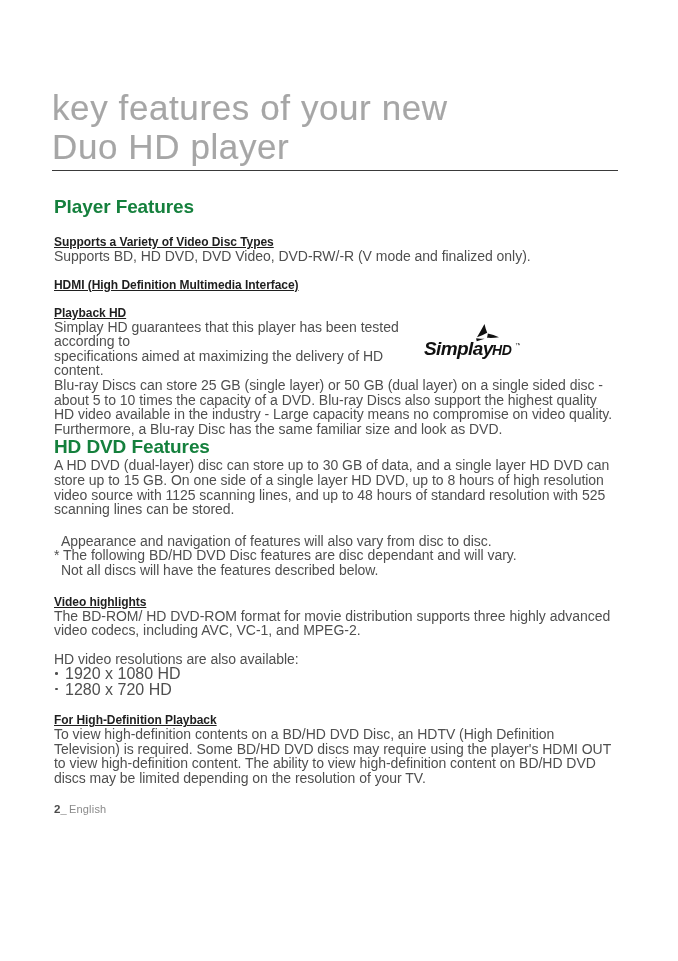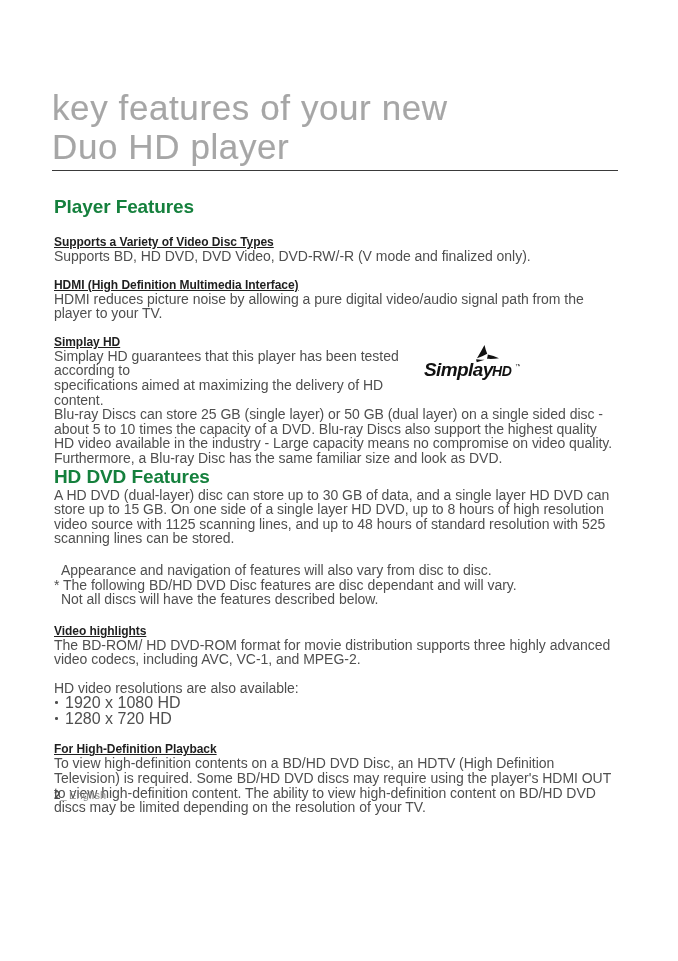--- a/index.html
+++ b/index.html
@@ -190,7 +190,6 @@
 
     <div class="feature-group">
       <h3 class="sub-title">HDMI (High Definition Multimedia Interface)</h3>
-      <p class="body-text blk-tight">HDMI reduces picture noise by allowing a pure digital video/audio signal path from the player to your TV.</p>
     </div>
 
     <div class="feature-group simplay-row">

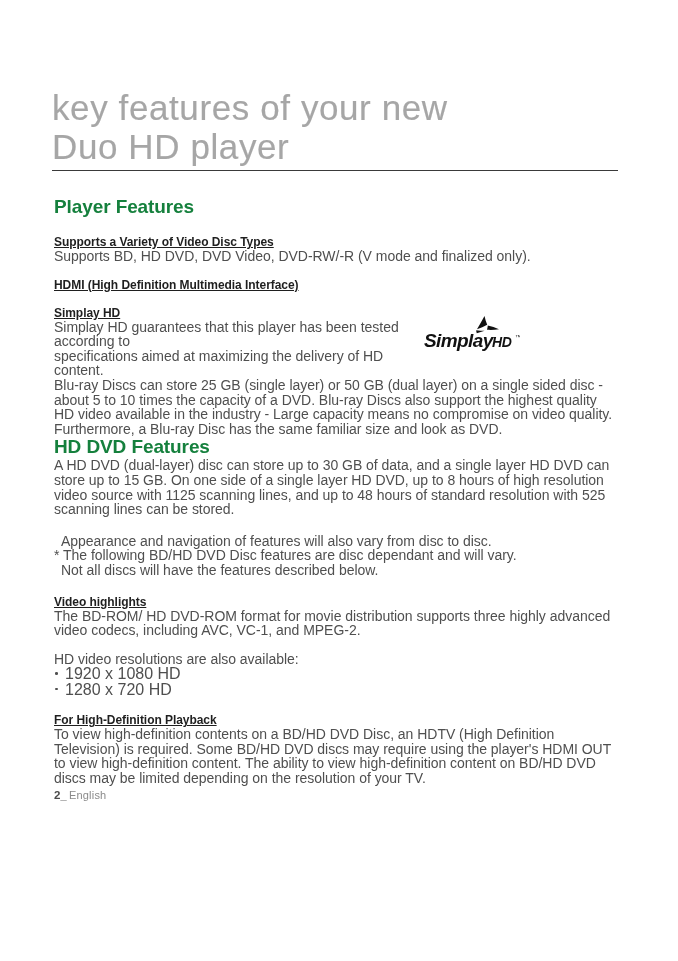--- a/index.html
+++ b/index.html
@@ -194,7 +194,7 @@
 
     <div class="feature-group simplay-row">
       <div class="simplay-text">
-        <h3 class="sub-title">Simplay HD</h3>
+        <h3 class="sub-title">Playback HD</h3>
         <p class="body-text blk-tight">Simplay HD guarantees that this player has been tested according to</p>
         <p class="body-text">specifications aimed at maximizing the delivery of HD content.</p>
       </div>

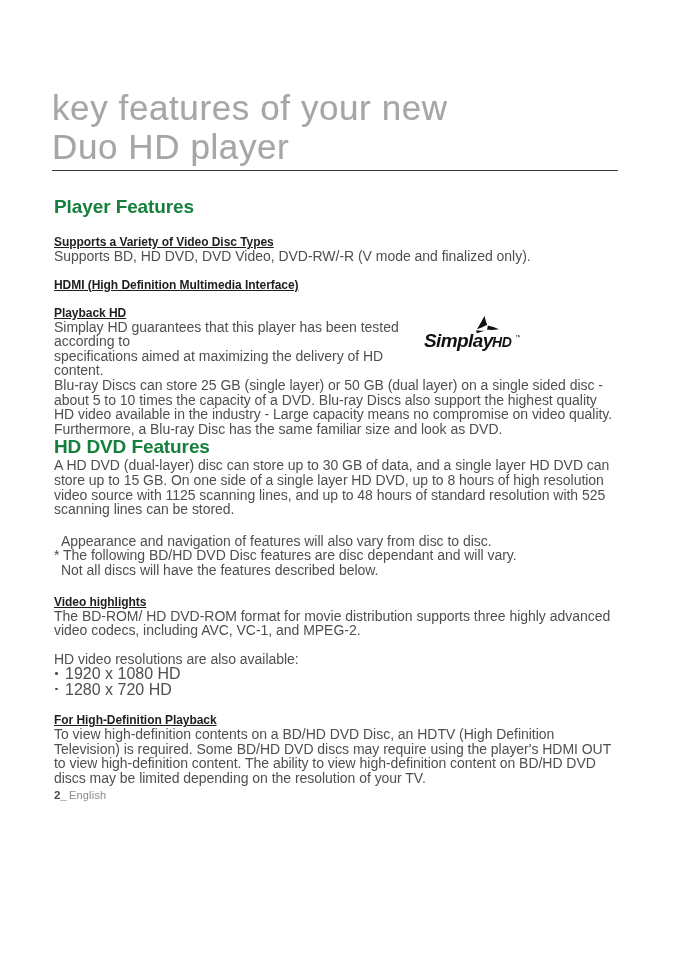--- a/index.html
+++ b/index.html
@@ -105,7 +105,7 @@
   .simplay-logo {
     position: absolute;
     right: 98px;
-    top: 8px;
+    top: 16px;
     width: 96px;
     height: 40px;
   }

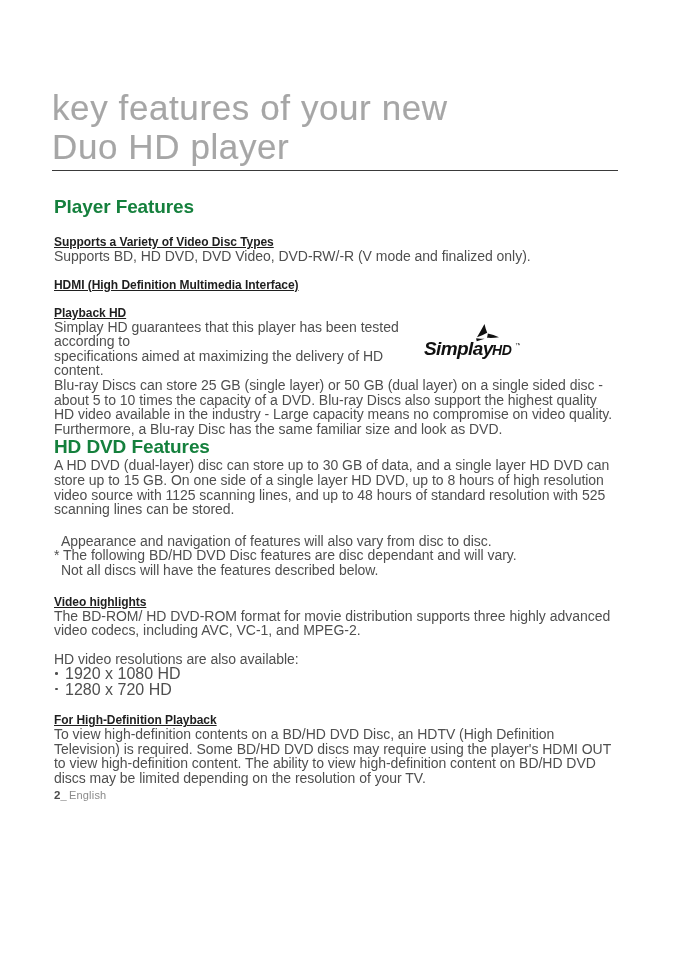--- a/index.html
+++ b/index.html
@@ -153,7 +153,7 @@
   .footer {
     position: absolute;
     left: 54px;
-    bottom: 39px;
+    bottom: 25px;
     font-size: 11px;
     color: #8f8f8f;
     letter-spacing: 0.2px;

